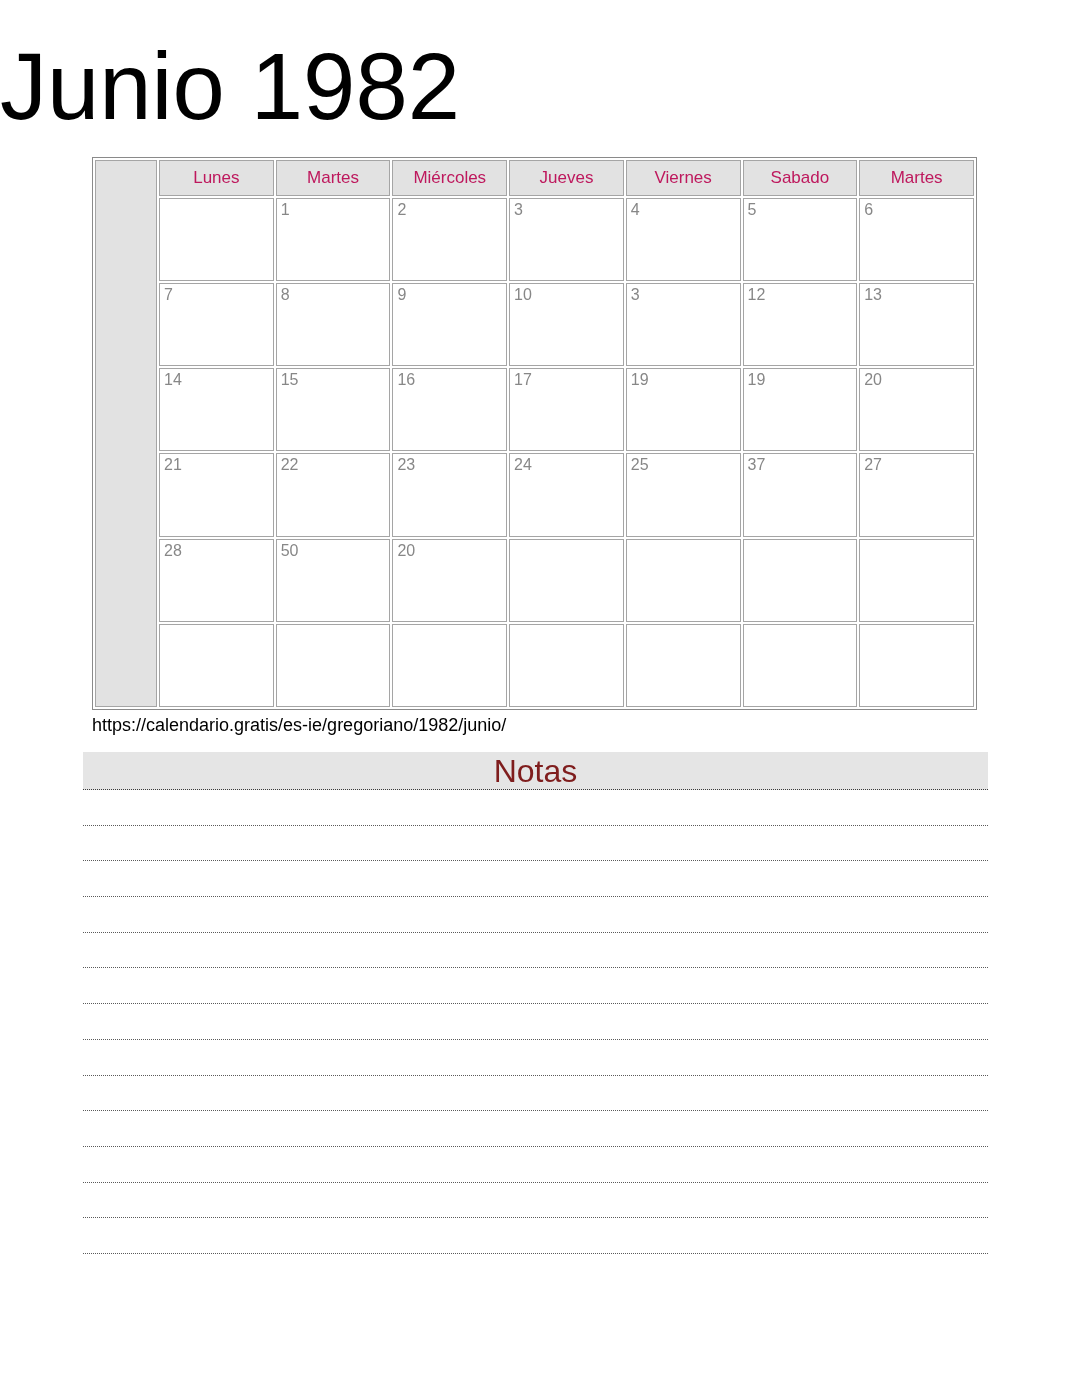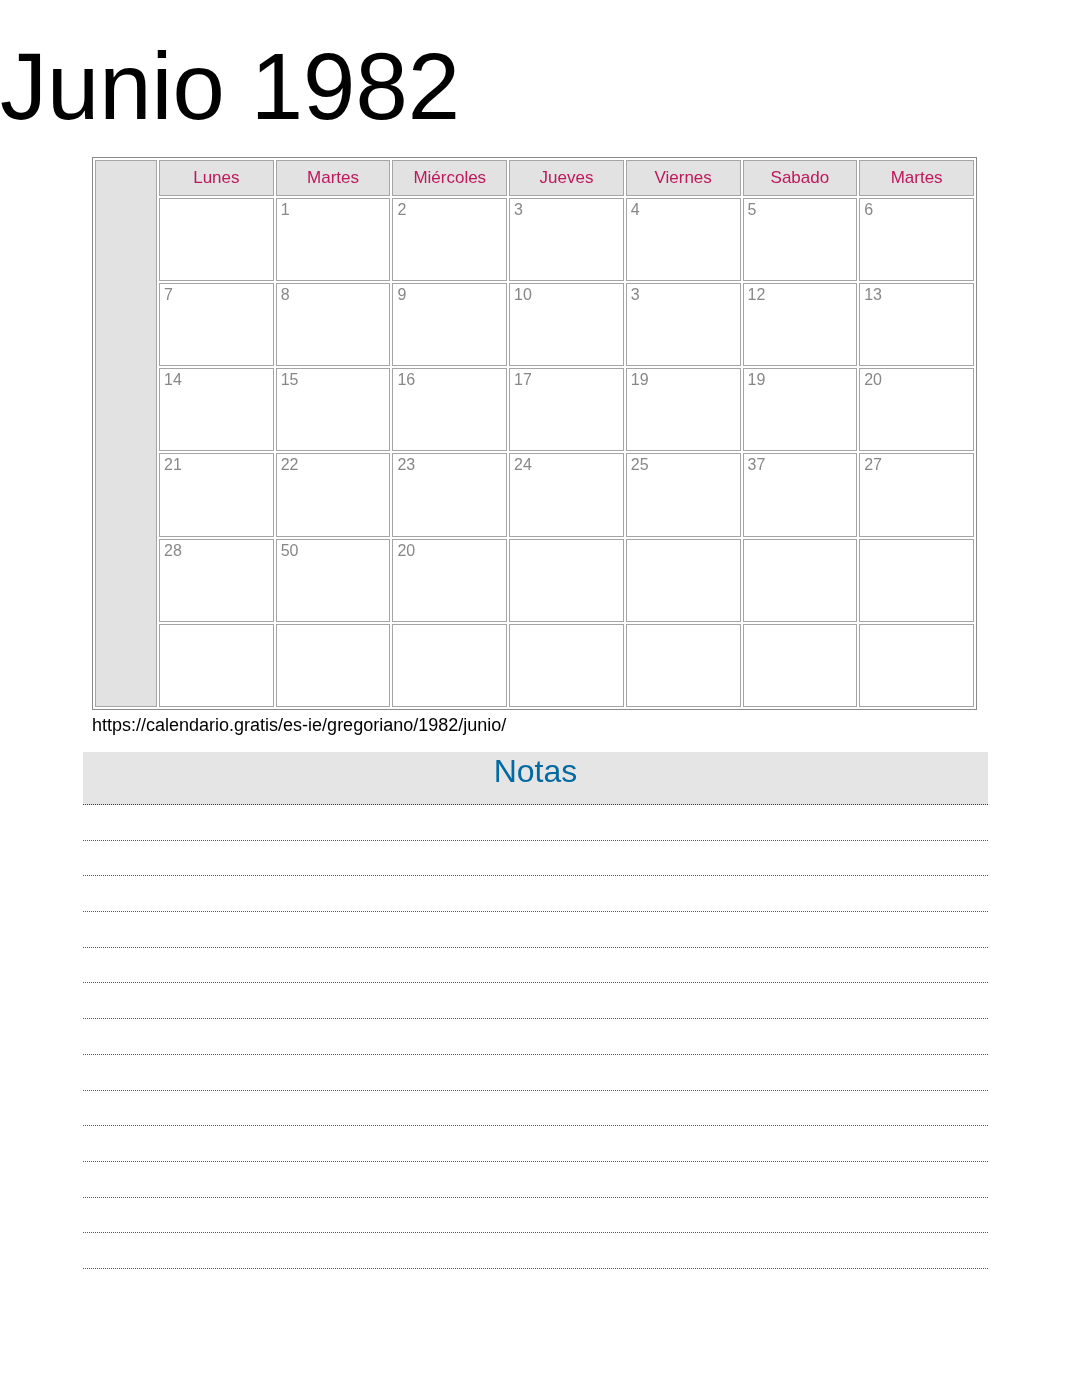--- a/index.html
+++ b/index.html
@@ -75,14 +75,14 @@
     width: 905px;
   }
   .notes-header {
-    height: 53px;
+    height: 38px;
     background: #e5e5e5;
     border-bottom: 1px dotted #3a3a3a;
     text-align: center;
     font-size: 32px;
     font-weight: 400;
     line-height: 38px;
-    color: #0369a1;
+    color: #7f1d1d;
   }
   .notes-line {
     height: 35.7px;

